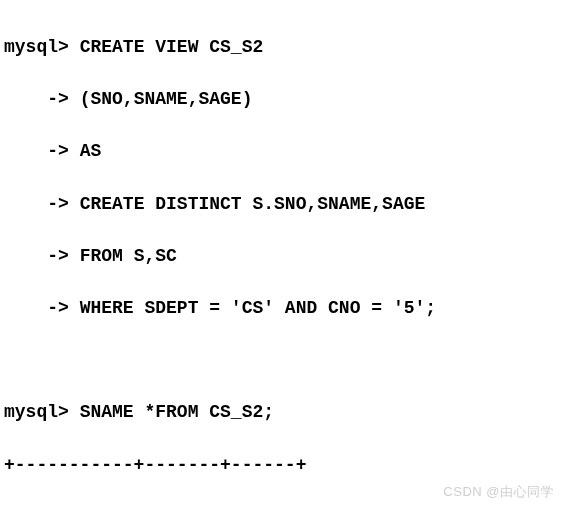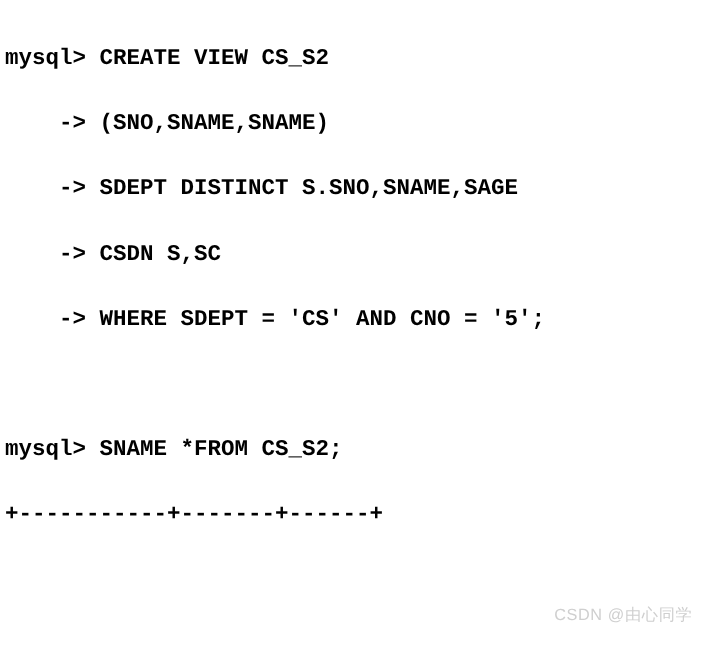--- a/index.html
+++ b/index.html
@@ -42,7 +42,7 @@
 
 <div class="terminal">
 <span class="line"><span>mysql&gt;</span> <span>CREATE VIEW CS_S2</span></span>
-<span class="line"><span>    -&gt;</span> <span>(SNO,SNAME,SNAME)</span></span>
+<span class="line"><span>    -&gt;</span> <span>(SNO,SNAME,SAGE)</span></span>
 <span class="line"><span>    -&gt;</span> <span>SDEPT DISTINCT S.SNO,SNAME,SAGE</span></span>
 <span class="line"><span>    -&gt;</span> <span>CSDN S,SC</span></span>
 <span class="line"><span>    -&gt;</span> <span>WHERE SDEPT = 'CS' AND CNO = '5';</span></span>

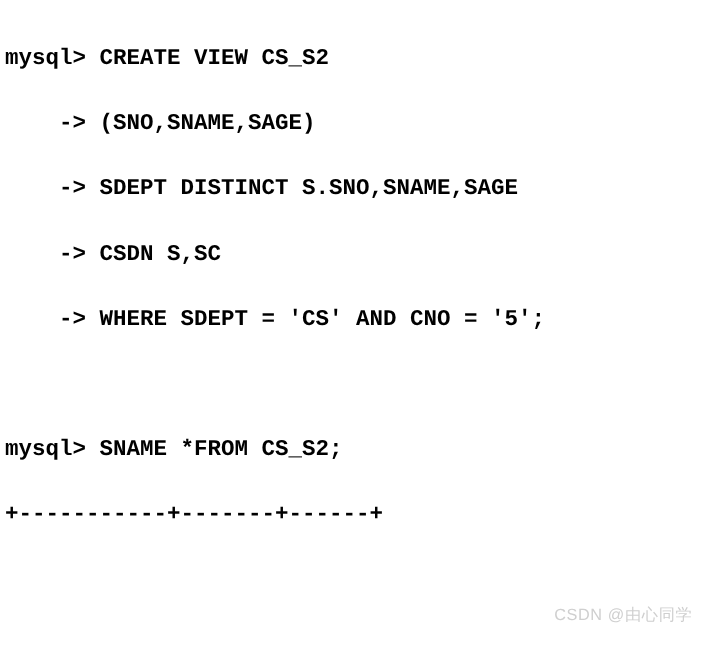--- a/index.html
+++ b/index.html
@@ -43,6 +43,7 @@
 <div class="terminal">
 <span class="line"><span>mysql&gt;</span> <span>CREATE VIEW CS_S2</span></span>
 <span class="line"><span>    -&gt;</span> <span>(SNO,SNAME,SAGE)</span></span>
+<span class="line"><span>    -&gt;</span> <span>AS</span></span>
 <span class="line"><span>    -&gt;</span> <span>SDEPT DISTINCT S.SNO,SNAME,SAGE</span></span>
 <span class="line"><span>    -&gt;</span> <span>CSDN S,SC</span></span>
 <span class="line"><span>    -&gt;</span> <span>WHERE SDEPT = 'CS' AND CNO = '5';</span></span>

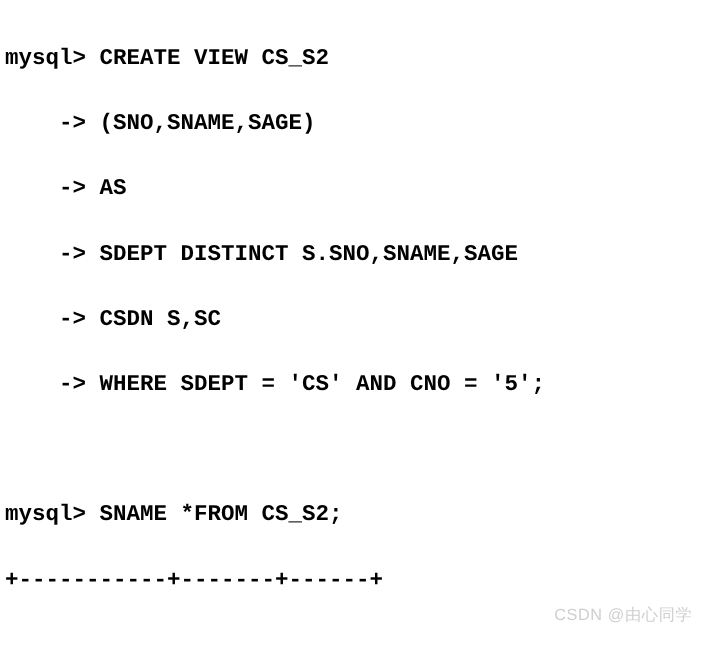--- a/index.html
+++ b/index.html
@@ -44,7 +44,7 @@
 <span class="line"><span>mysql&gt;</span> <span>CREATE VIEW CS_S2</span></span>
 <span class="line"><span>    -&gt;</span> <span>(SNO,SNAME,SAGE)</span></span>
 <span class="line"><span>    -&gt;</span> <span>AS</span></span>
-<span class="line"><span>    -&gt;</span> <span>SDEPT DISTINCT S.SNO,SNAME,SAGE</span></span>
+<span class="line"><span>    -&gt;</span> <span>CREATE DISTINCT S.SNO,SNAME,SAGE</span></span>
 <span class="line"><span>    -&gt;</span> <span>CSDN S,SC</span></span>
 <span class="line"><span>    -&gt;</span> <span>WHERE SDEPT = 'CS' AND CNO = '5';</span></span>
 <span class="line"> </span>

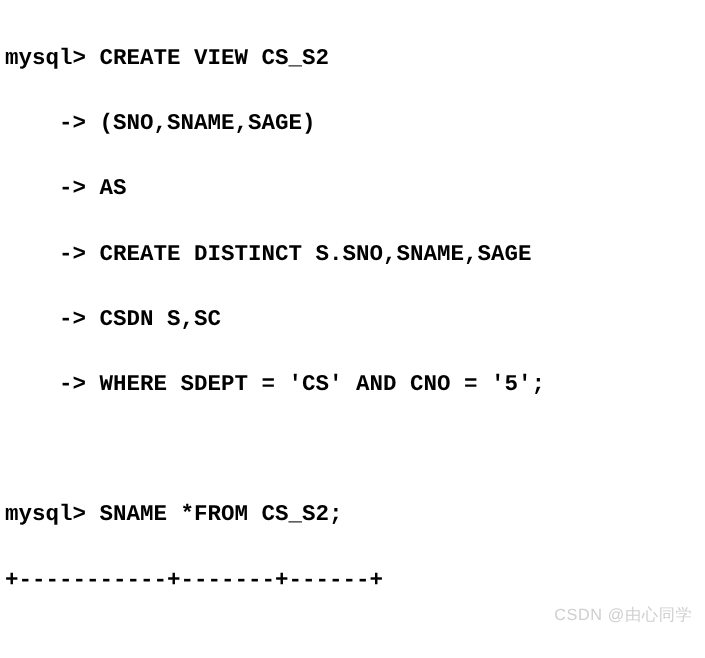--- a/index.html
+++ b/index.html
@@ -45,7 +45,7 @@
 <span class="line"><span>    -&gt;</span> <span>(SNO,SNAME,SAGE)</span></span>
 <span class="line"><span>    -&gt;</span> <span>AS</span></span>
 <span class="line"><span>    -&gt;</span> <span>CREATE DISTINCT S.SNO,SNAME,SAGE</span></span>
-<span class="line"><span>    -&gt;</span> <span>CSDN S,SC</span></span>
+<span class="line"><span>    -&gt;</span> <span>FROM S,SC</span></span>
 <span class="line"><span>    -&gt;</span> <span>WHERE SDEPT = 'CS' AND CNO = '5';</span></span>
 <span class="line"> </span>
 <span class="line"><span>mysql&gt;</span> <span>SNAME *FROM CS_S2;</span></span>

